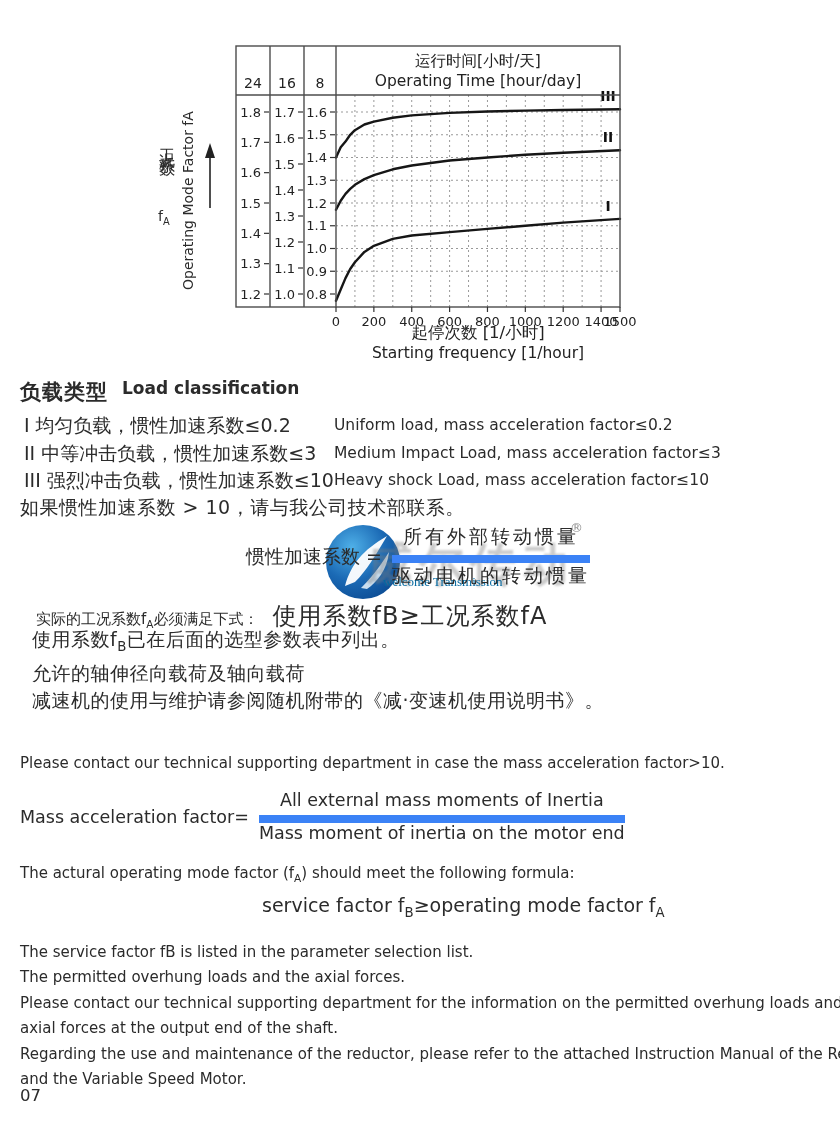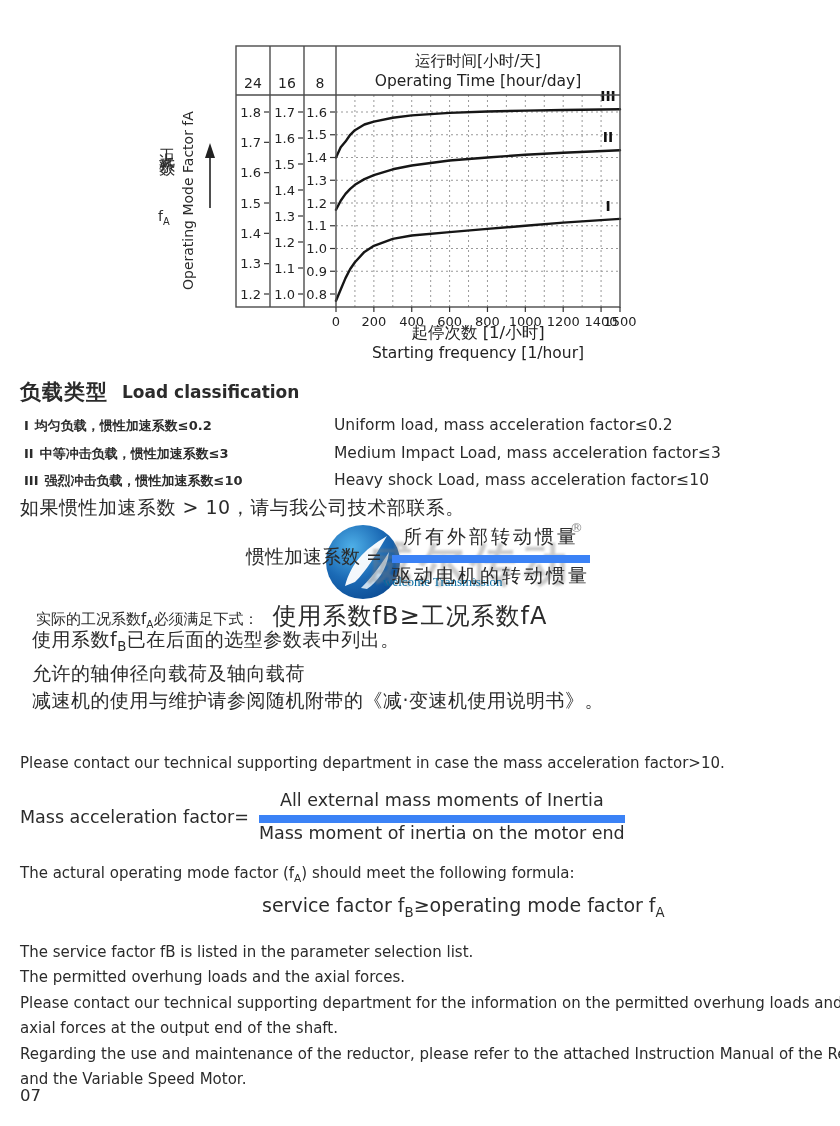--- a/index.html
+++ b/index.html
@@ -13,7 +13,7 @@
   .ylabel-en{position:absolute;left:30px;top:50px;height:200px;writing-mode:vertical-rl;transform:rotate(180deg);font-size:14px;white-space:nowrap;}
   sub{font-size:70%;}
   
-  .heading{position:absolute;left:20px;top:378px;display:flex;align-items:center;gap:14px;}
+  .heading{position:absolute;left:20px;top:378px;display:flex;align-items:flex-start;gap:14px;}
   .heading .cn{font-size:21px;font-weight:bold;letter-spacing:1px;}
   .heading .en{font-size:17px;font-weight:bold;}
   

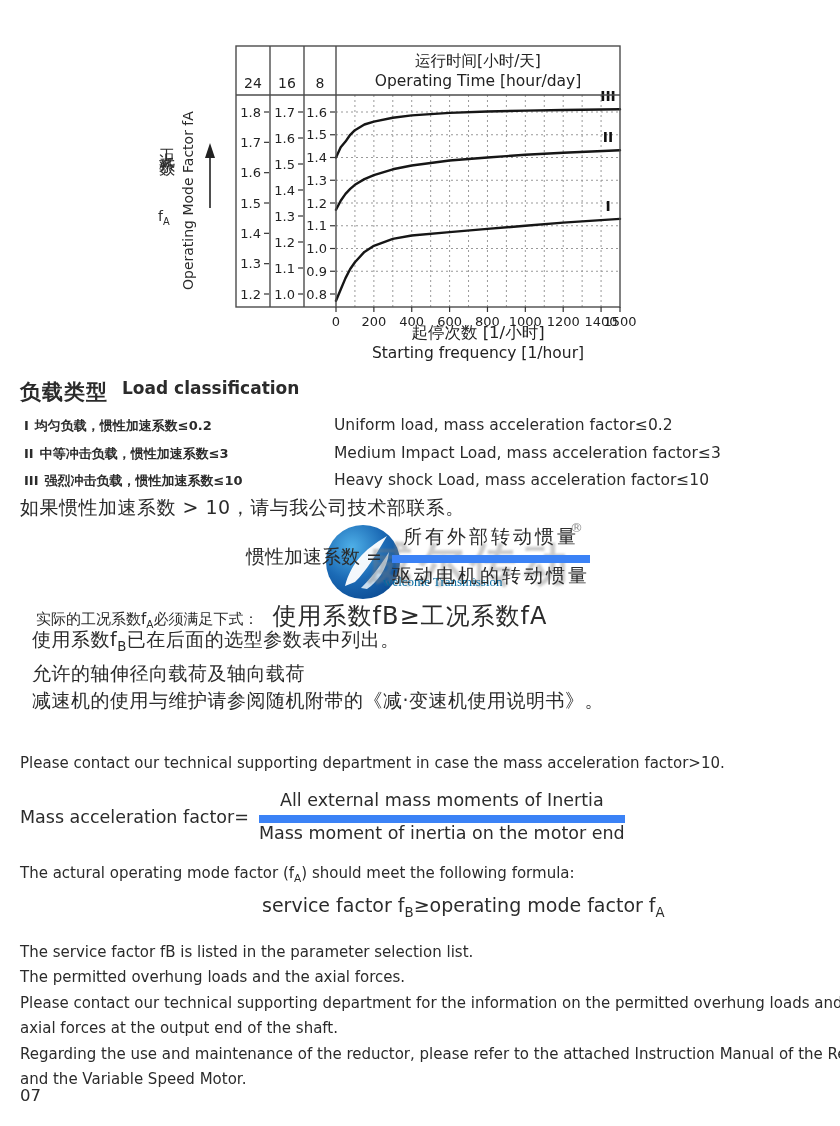--- a/index.html
+++ b/index.html
@@ -19,7 +19,7 @@
   
   .cls{position:absolute;left:24px;top:412px;width:780px;}
   .cls .row{display:grid;grid-template-columns:310px auto;line-height:27.5px;}
-  .cls .cn{font-size:13px;white-space:nowrap;font-weight:bold;}
+  .cls .cn{font-size:19px;white-space:nowrap;}
   .cls .num{display:inline-block;margin-right:6px;}
   .cls .en{font-size:15.5px;white-space:nowrap;}
   .cn-line{font-size:19px;letter-spacing:0.5px;white-space:nowrap;}

